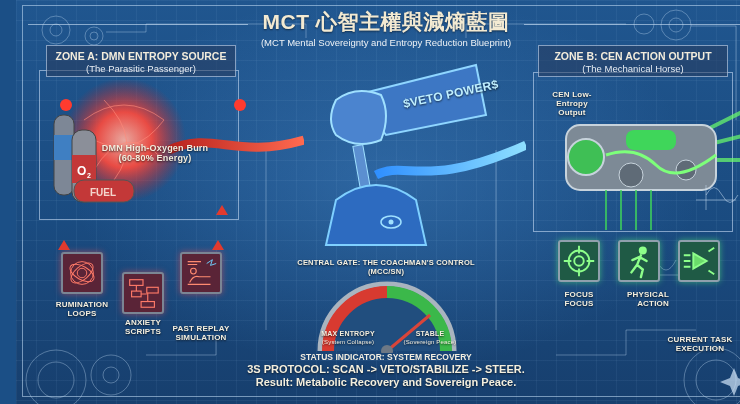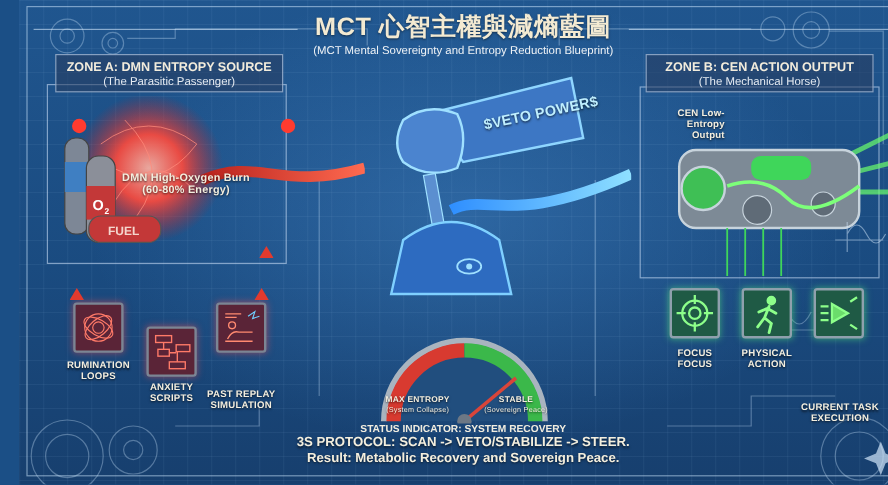--- a/index.html
+++ b/index.html
@@ -206,7 +206,7 @@
     <span class="zone-title">ZONE B: CEN ACTION OUTPUT</span>
     <span class="zone-sub">(The Mechanical Horse)</span>
   </div>
-  <div class="label" style="left:524px;top:90px;width:64px;text-align:right;">
+  <div class="label" style="left:524px;top:90px;width:64px;">
     <span>CEN Low-Entropy</span><br><span>Output</span>
   </div>
   <svg style="position:absolute;left:530px;top:100px" width="200" height="130">

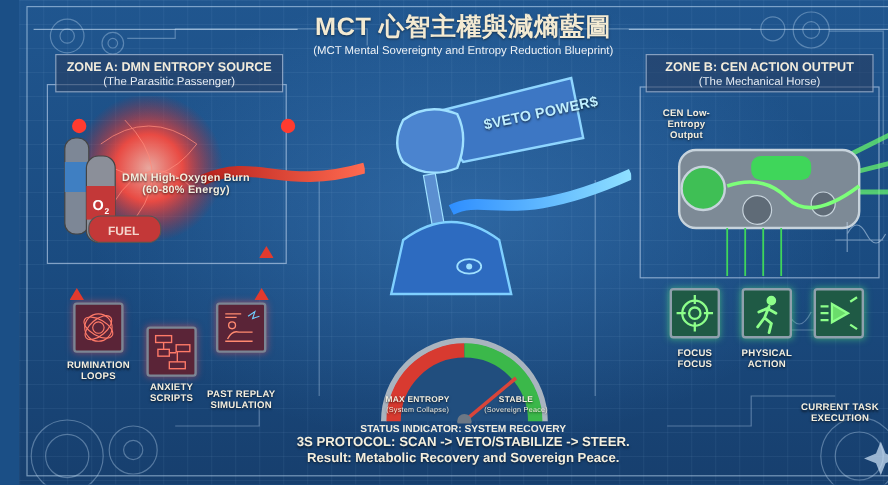--- a/index.html
+++ b/index.html
@@ -200,6 +200,7 @@
     <circle cx="125" cy="162" r="2.5" fill="#9fe0ff"></circle>
   </svg>
   <div class="label" style="left:385px;top:88px;width:100px;font-size:12px;color:#bfefff;transform:rotate(-12deg);">$VETO POWER$</div>
+  <div class="label" style="left:264px;top:259px;width:212px;font-size:7.5px;">CENTRAL GATE: THE COACHMAN'S CONTROL (MCC/SN)</div>
 
   <div class="zone" style="left:517px;top:72px;width:200px;height:160px;"></div>
   <div class="zone-head" style="left:522px;top:45px;width:190px;height:32px;">

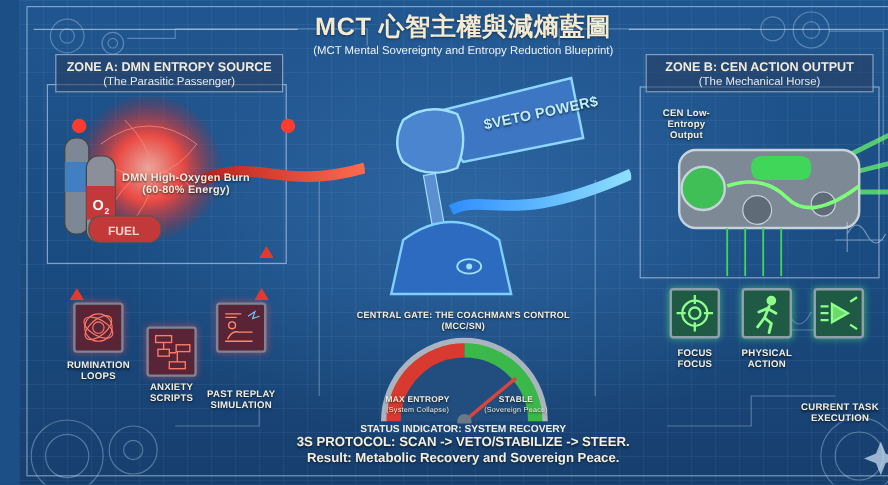--- a/index.html
+++ b/index.html
@@ -245,7 +245,7 @@
         </g>
       </svg>
   </div>
-  <div class="label" style="left:593px;top:290px;width:60px;">
+  <div class="label" style="left:593px;top:290px;width:60px;text-align:right;">
     <span>PHYSICAL</span><br><span>ACTION</span>
   </div>
 

